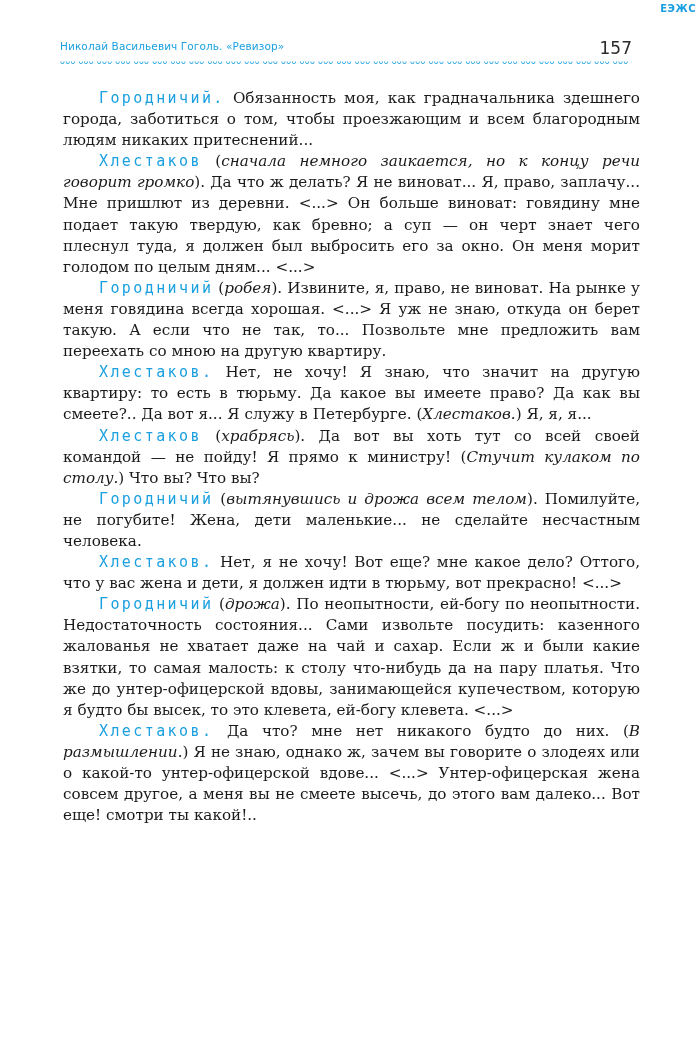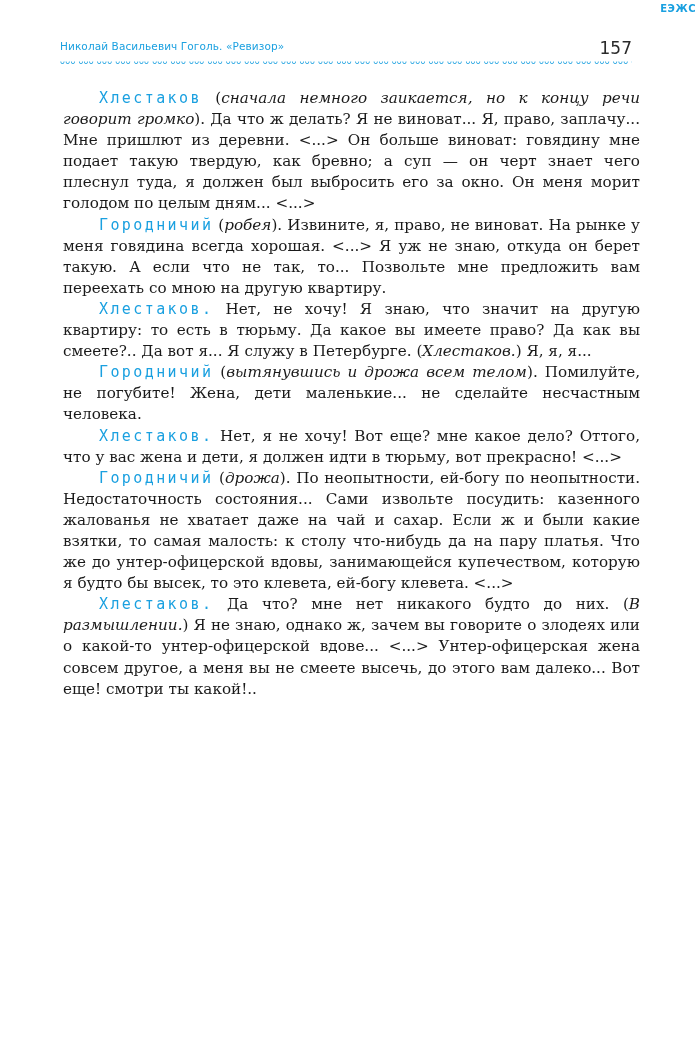--- a/index.html
+++ b/index.html
@@ -102,6 +102,7 @@
 
 <main class="text-block">
 
+  <p class="para"><span class="speaker">Городничий.</span><span> Обязанность моя, как градначальника здешнего города, заботиться о том, чтобы проезжающим и всем благородным людям никаких притеснений...</span></p>
 
   <p class="para"><span class="speaker">Хлестаков</span> (<span class="remark">сначала немного заикается, но к концу речи говорит громко</span>)<span>. Да что ж делать? Я не виноват... Я, право, заплачу... Мне пришлют из деревни. &lt;...&gt; Он больше виноват: говядину мне подает такую твердую, как бревно; а суп — он черт знает чего плеснул туда, я должен был выбросить его за окно. Он меня морит голодом по целым дням... &lt;...&gt;</span></p>
 

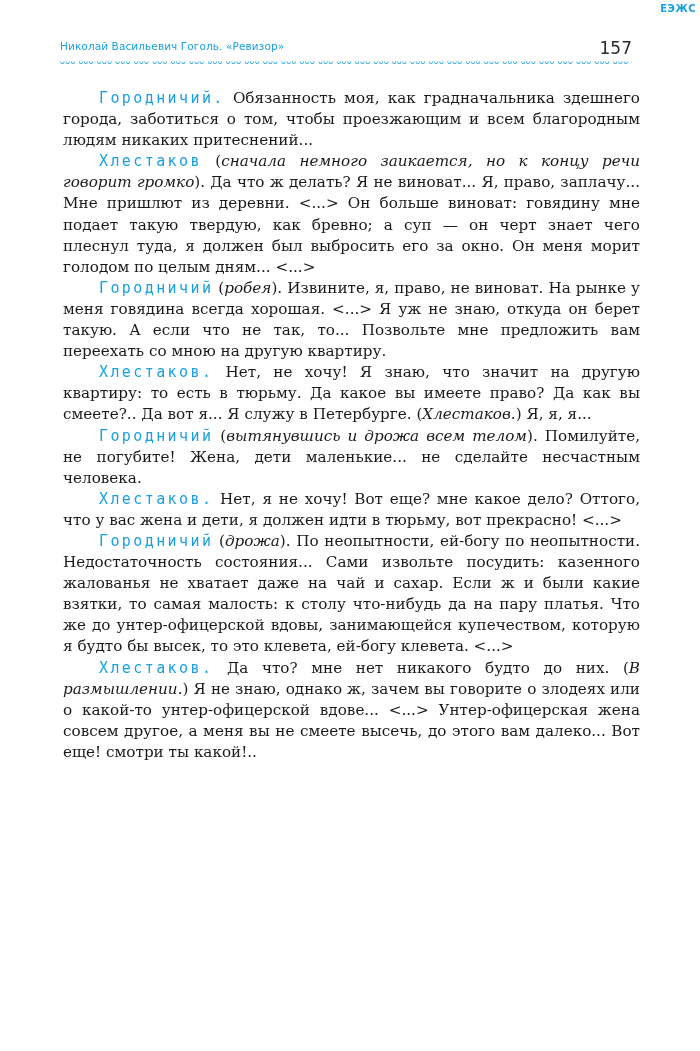--- a/index.html
+++ b/index.html
@@ -111,6 +111,7 @@
   <p class="para"><span class="speaker">Хлестаков.</span><span> Нет, не хочу! Я знаю, что значит на дру­гую квартиру: то есть в тюрьму. Да какое вы имеете право? Да как вы смеете?.. Да вот я... Я служу в Петербурге.</span> (<span class="remark">Хлестаков.</span>)<span> Я, я, я...</span></p>
 
 
+  <p class="para"><span class="speaker">Хлестаков</span> (<span class="remark">храбрясь</span>)<span>. Да вот вы хоть тут со всей своей командой — не пойду! Я прямо к министру!</span> (<span class="remark">Стучит кула­ком по столу.</span>)<span> Что вы? Что вы?</span></p>
 
   <p class="para"><span class="speaker">Городничий</span> (<span class="remark">вытянувшись и дрожа всем телом</span>)<span>. Помилуйте, не погубите! Жена, дети маленькие... не сделайте несчастным человека.</span></p>
 

